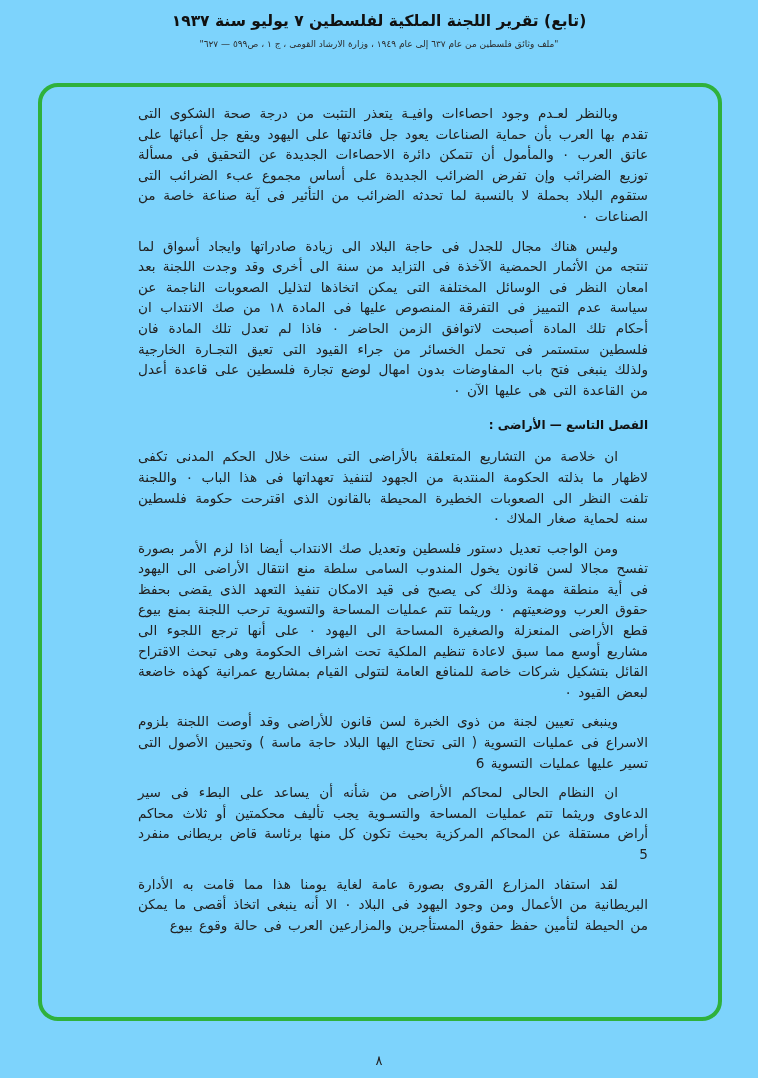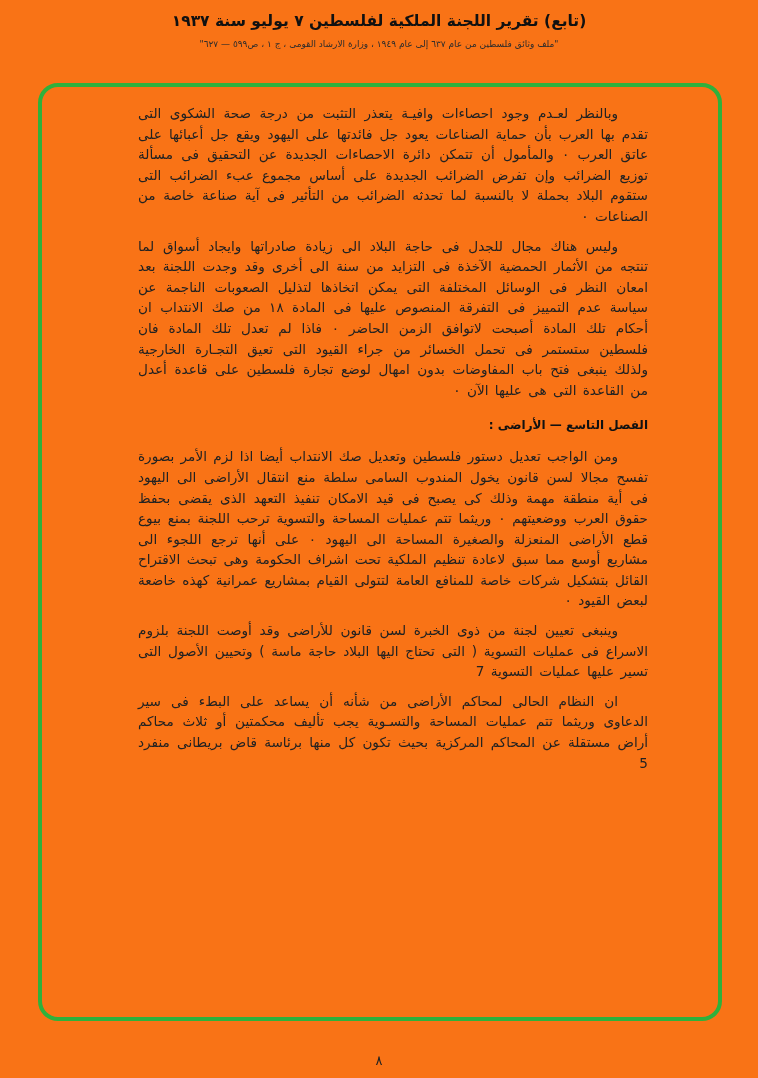--- a/index.html
+++ b/index.html
@@ -11,7 +11,7 @@
     position:relative;
     width:758px;height:1078px;
     margin:0 auto;
-    background:#f97316;
+    background:#7dd3fc;
     font-family:"DejaVu Sans", sans-serif;
     color:var(--ink);
     overflow:hidden;

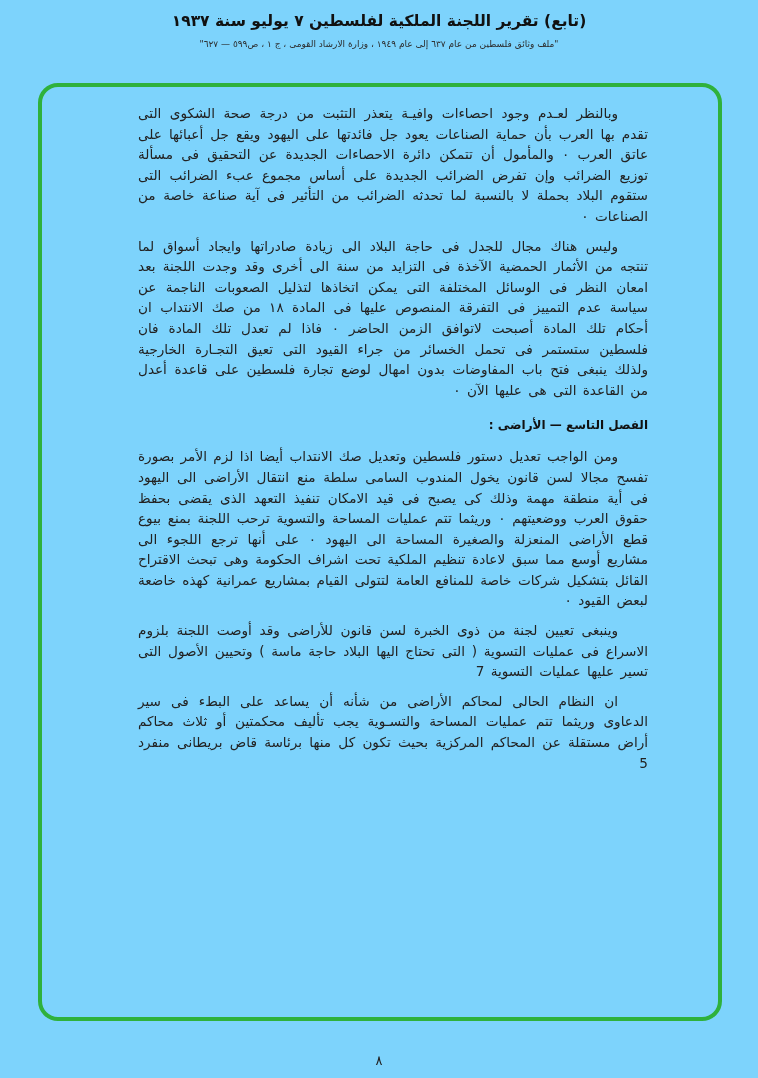--- a/index.html
+++ b/index.html
@@ -87,6 +87,7 @@
 
     <h2 class="section-heading">الفصل التاسع — الأراضى :</h2>
 
+    <p>ان خلاصة من التشاريع المتعلقة بالأراضى التى سنت خلال الحكم المدنى تكفى لاظهار ما بذلته الحكومة المنتدبة من الجهود لتنفيذ تعهداتها فى هذا الباب ٠ واللجنة تلفت النظر الى الصعوبات الخطيرة المحيطة بالقانون الذى اقترحت حكومة فلسطين سنه لحماية صغار الملاك ٠</p>
     <p>ومن الواجب تعديل دستور فلسطين وتعديل صك الانتداب أيضا اذا لزم الأمر بصورة تفسح مجالا لسن قانون يخول المندوب السامى سلطة منع انتقال الأراضى الى اليهود فى أية منطقة مهمة وذلك كى يصبح فى قيد الامكان تنفيذ التعهد الذى يقضى بحفظ حقوق العرب ووضعيتهم ٠ وريثما تتم عمليات المساحة والتسوية ترحب اللجنة بمنع بيوع قطع الأراضى المنعزلة والصغيرة المساحة الى اليهود ٠ على أنها ترجع اللجوء الى مشاريع أوسع مما سبق لاعادة تنظيم الملكية تحت اشراف الحكومة وهى تبحث الاقتراح القائل بتشكيل شركات خاصة للمنافع العامة لتتولى القيام بمشاريع عمرانية كهذه خاضعة لبعض القيود ٠</p>
     <p>وينبغى تعيين لجنة من ذوى الخبرة لسن قانون للأراضى وقد أوصت اللجنة بلزوم الاسراع فى عمليات التسوية ( التى تحتاج اليها البلاد حاجة ماسة ) وتحيين الأصول التى تسير عليها عمليات التسوية 7</p>
     <p>ان النظام الحالى لمحاكم الأراضى من شأنه أن يساعد على البطء فى سير الدعاوى وريثما تتم عمليات المساحة والتسـوية يجب تأليف محكمتين أو ثلاث محاكم أراض مستقلة عن المحاكم المركزية بحيث تكون كل منها برئاسة قاض بريطانى منفرد 5</p>

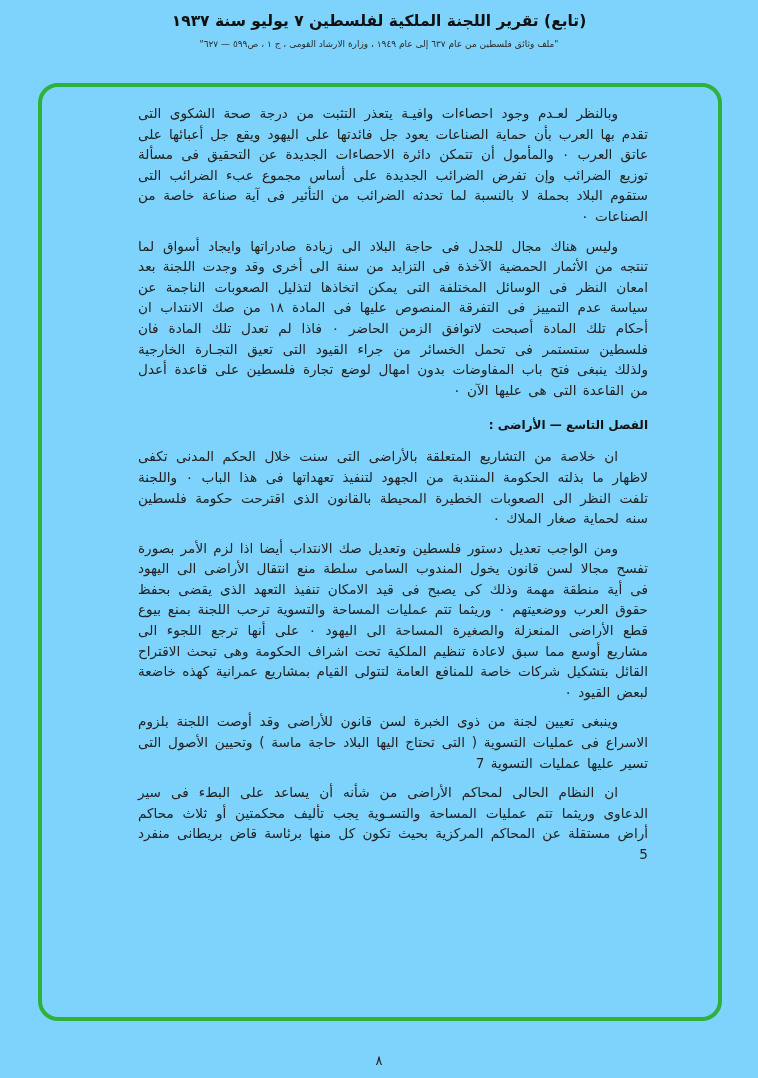--- a/index.html
+++ b/index.html
@@ -89,7 +89,7 @@
 
     <p>ان خلاصة من التشاريع المتعلقة بالأراضى التى سنت خلال الحكم المدنى تكفى لاظهار ما بذلته الحكومة المنتدبة من الجهود لتنفيذ تعهداتها فى هذا الباب ٠ واللجنة تلفت النظر الى الصعوبات الخطيرة المحيطة بالقانون الذى اقترحت حكومة فلسطين سنه لحماية صغار الملاك ٠</p>
     <p>ومن الواجب تعديل دستور فلسطين وتعديل صك الانتداب أيضا اذا لزم الأمر بصورة تفسح مجالا لسن قانون يخول المندوب السامى سلطة منع انتقال الأراضى الى اليهود فى أية منطقة مهمة وذلك كى يصبح فى قيد الامكان تنفيذ التعهد الذى يقضى بحفظ حقوق العرب ووضعيتهم ٠ وريثما تتم عمليات المساحة والتسوية ترحب اللجنة بمنع بيوع قطع الأراضى المنعزلة والصغيرة المساحة الى اليهود ٠ على أنها ترجع اللجوء الى مشاريع أوسع مما سبق لاعادة تنظيم الملكية تحت اشراف الحكومة وهى تبحث الاقتراح القائل بتشكيل شركات خاصة للمنافع العامة لتتولى القيام بمشاريع عمرانية كهذه خاضعة لبعض القيود ٠</p>
-    <p>وينبغى تعيين لجنة من ذوى الخبرة لسن قانون للأراضى وقد أوصت اللجنة بلزوم الاسراع فى عمليات التسوية ( التى تحتاج اليها البلاد حاجة ماسة ) وتحيين الأصول التى تسير عليها عمليات التسوية 7</p>
+    <p>وينبغى تعيين لجنة من ذوى الخبرة لسن قانون للأراضى وقد أوصت اللجنة بلزوم الاسراع فى عمليات التسوية ( التى تحتاج اليها البلاد حاجة ماسة ) وتحيين الأصول التى تسير عليها عمليات التسوية 6</p>
     <p>ان النظام الحالى لمحاكم الأراضى من شأنه أن يساعد على البطء فى سير الدعاوى وريثما تتم عمليات المساحة والتسـوية يجب تأليف محكمتين أو ثلاث محاكم أراض مستقلة عن المحاكم المركزية بحيث تكون كل منها برئاسة قاض بريطانى منفرد 5</p>
   </section>
 

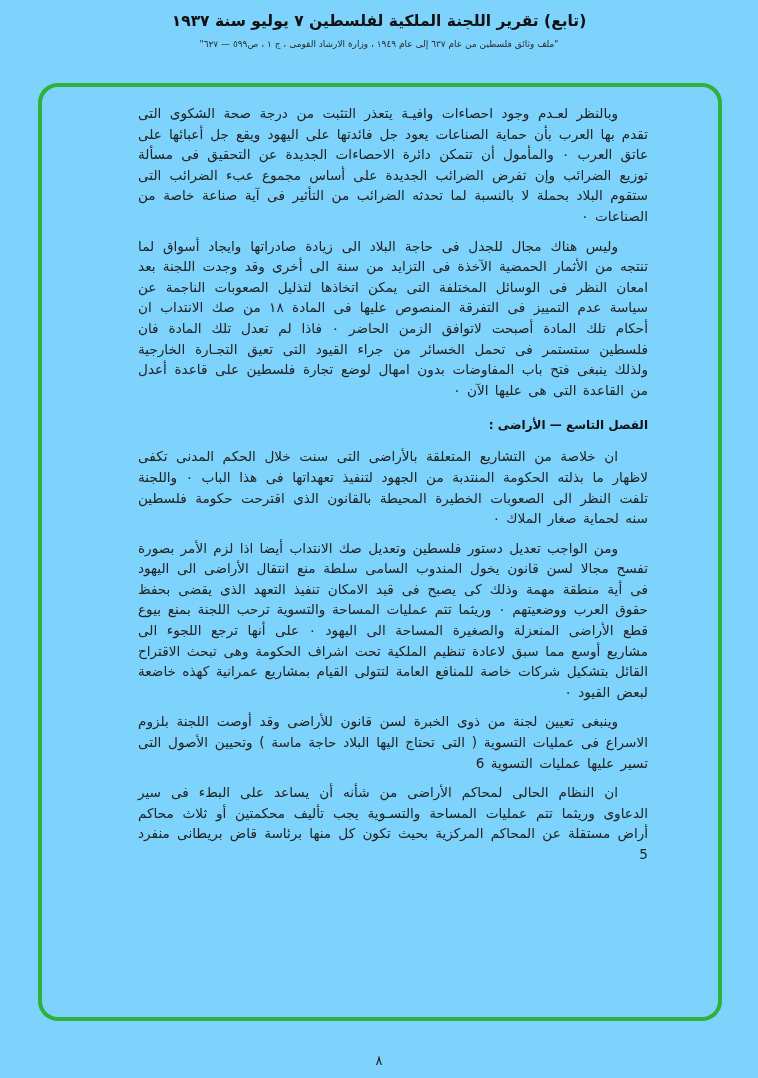--- a/index.html
+++ b/index.html
@@ -91,6 +91,7 @@
     <p>ومن الواجب تعديل دستور فلسطين وتعديل صك الانتداب أيضا اذا لزم الأمر بصورة تفسح مجالا لسن قانون يخول المندوب السامى سلطة منع انتقال الأراضى الى اليهود فى أية منطقة مهمة وذلك كى يصبح فى قيد الامكان تنفيذ التعهد الذى يقضى بحفظ حقوق العرب ووضعيتهم ٠ وريثما تتم عمليات المساحة والتسوية ترحب اللجنة بمنع بيوع قطع الأراضى المنعزلة والصغيرة المساحة الى اليهود ٠ على أنها ترجع اللجوء الى مشاريع أوسع مما سبق لاعادة تنظيم الملكية تحت اشراف الحكومة وهى تبحث الاقتراح القائل بتشكيل شركات خاصة للمنافع العامة لتتولى القيام بمشاريع عمرانية كهذه خاضعة لبعض القيود ٠</p>
     <p>وينبغى تعيين لجنة من ذوى الخبرة لسن قانون للأراضى وقد أوصت اللجنة بلزوم الاسراع فى عمليات التسوية ( التى تحتاج اليها البلاد حاجة ماسة ) وتحيين الأصول التى تسير عليها عمليات التسوية 6</p>
     <p>ان النظام الحالى لمحاكم الأراضى من شأنه أن يساعد على البطء فى سير الدعاوى وريثما تتم عمليات المساحة والتسـوية يجب تأليف محكمتين أو ثلاث محاكم أراض مستقلة عن المحاكم المركزية بحيث تكون كل منها برئاسة قاض بريطانى منفرد 5</p>
+    <p>لقد استفاد المزارع القروى بصورة عامة لغاية يومنا هذا مما قامت به الأدارة البريطانية من الأعمال ومن وجود اليهود فى البلاد ٠ الا أنه ينبغى اتخاذ أقصى ما يمكن من الحيطة لتأمين حفظ حقوق المستأجرين والمزارعين العرب فى حالة وقوع بيوع</p>
   </section>
 
   <div class="page-number">٨</div>

